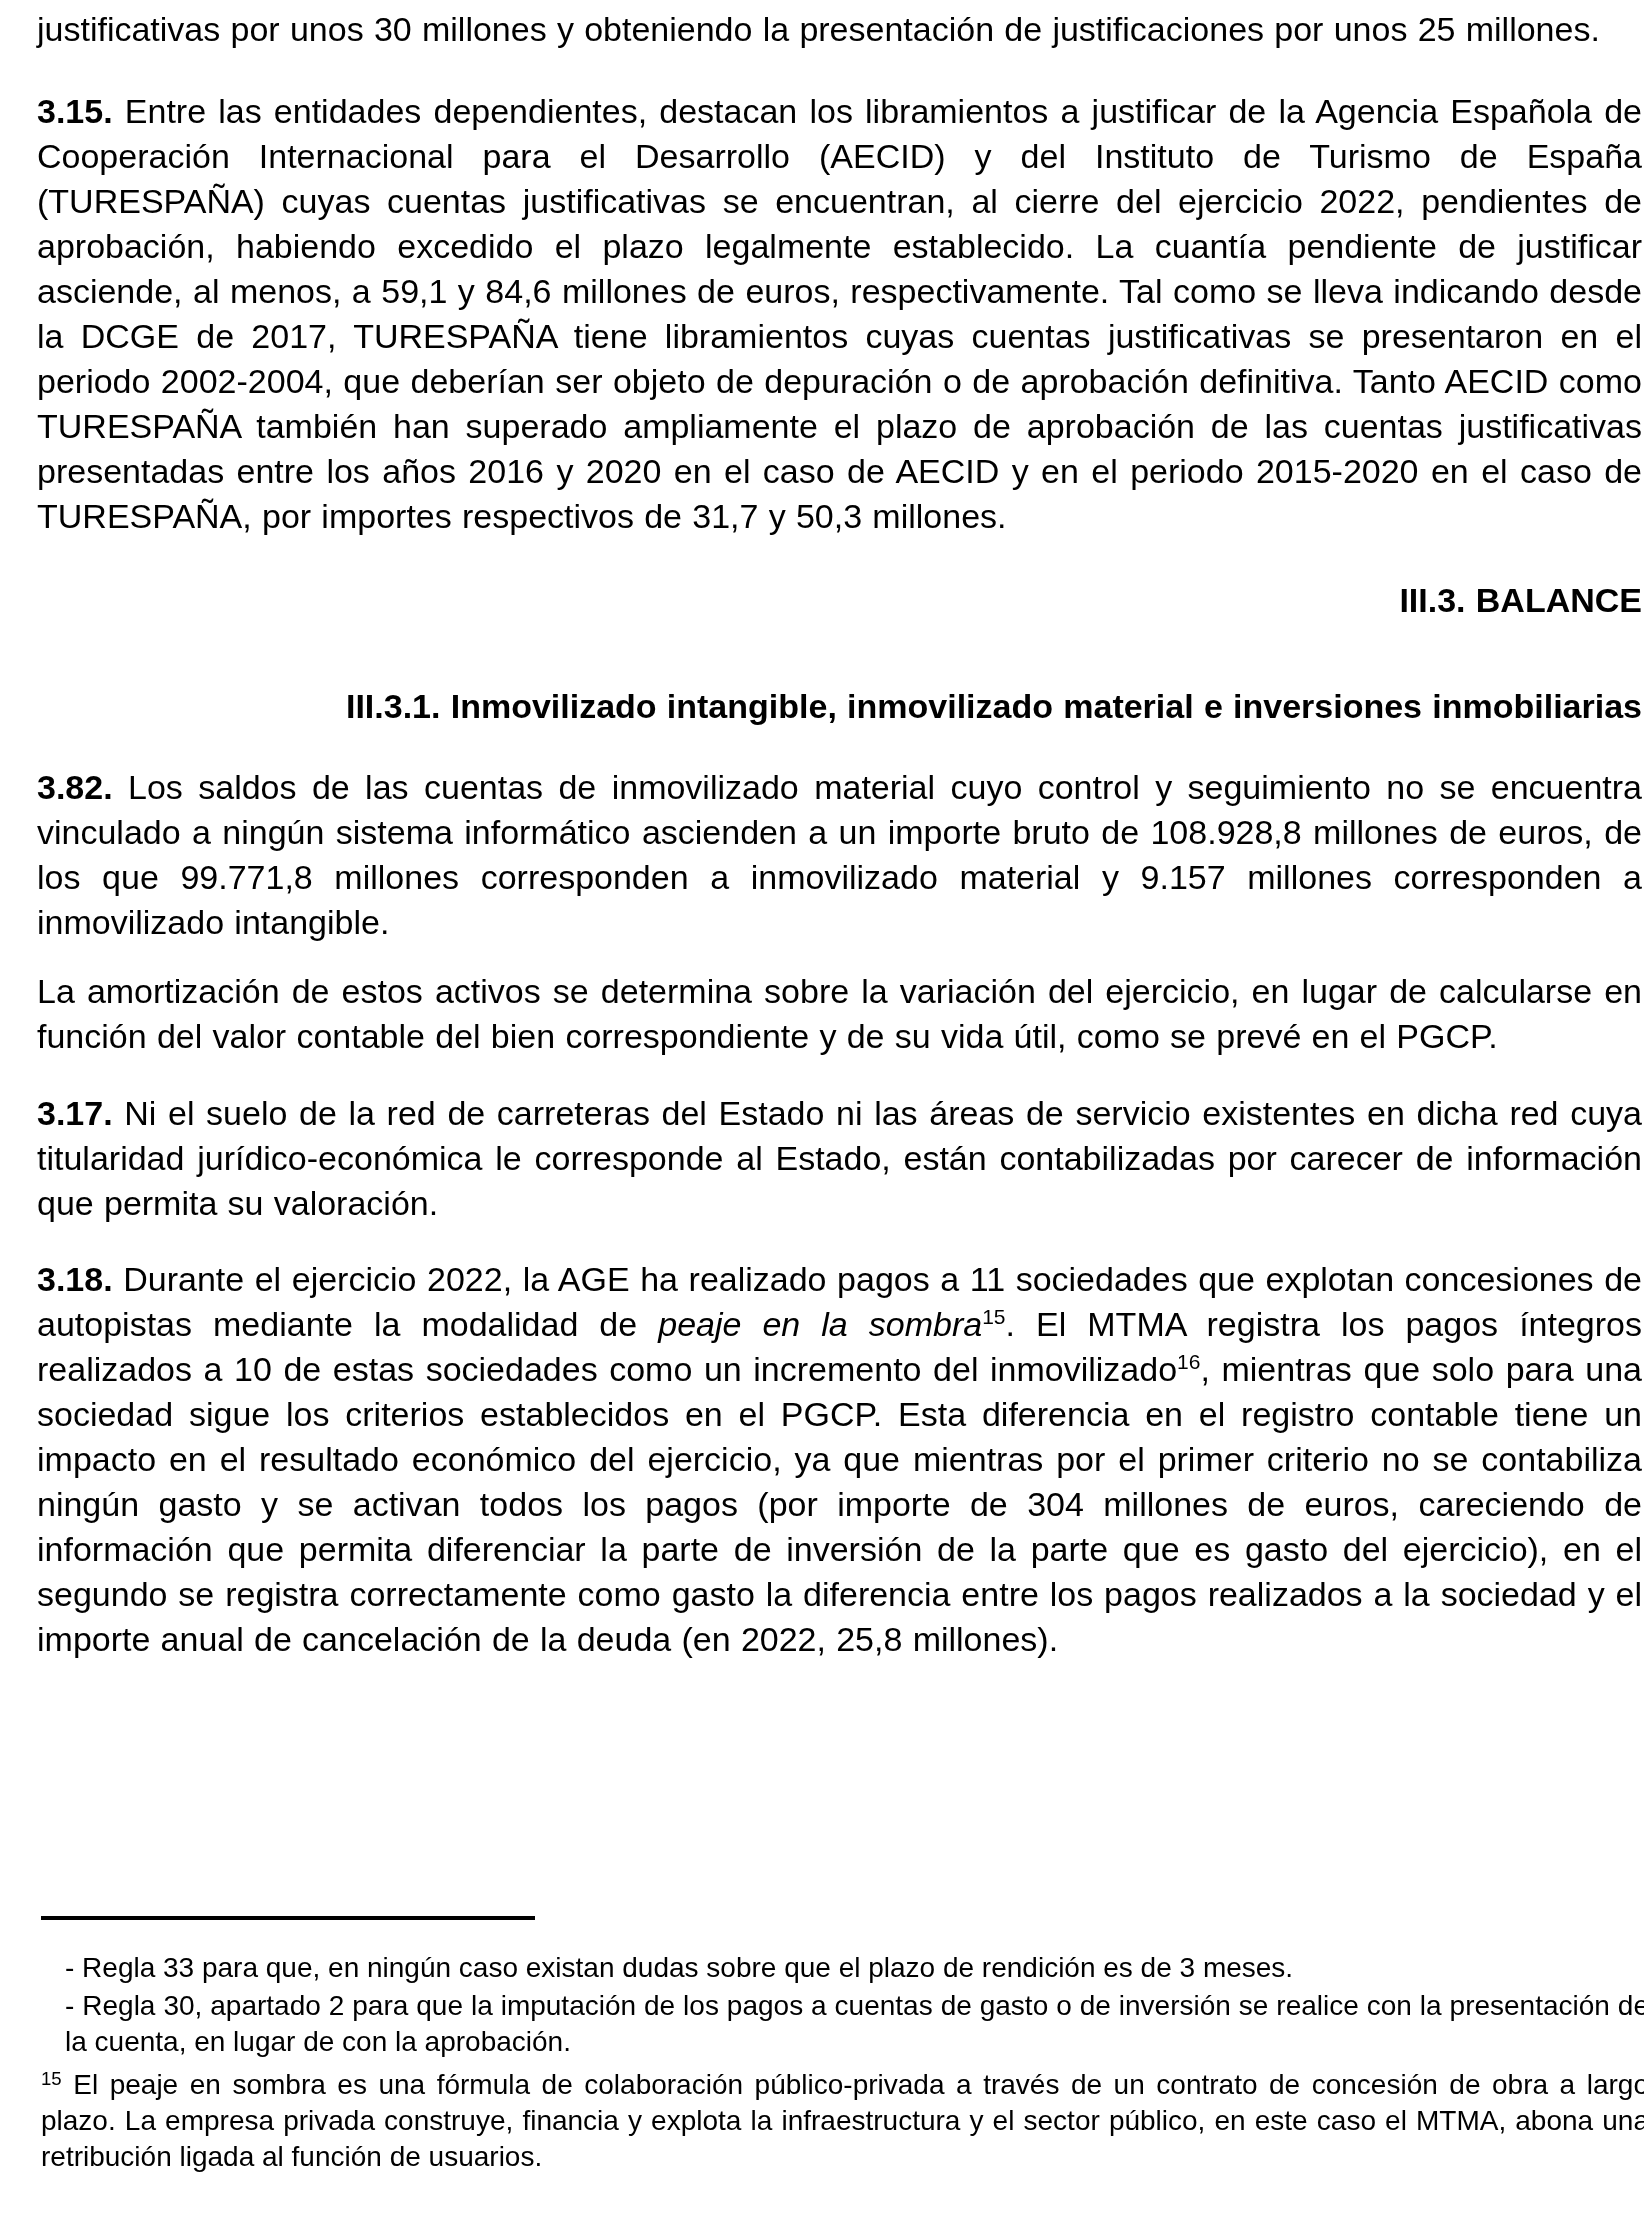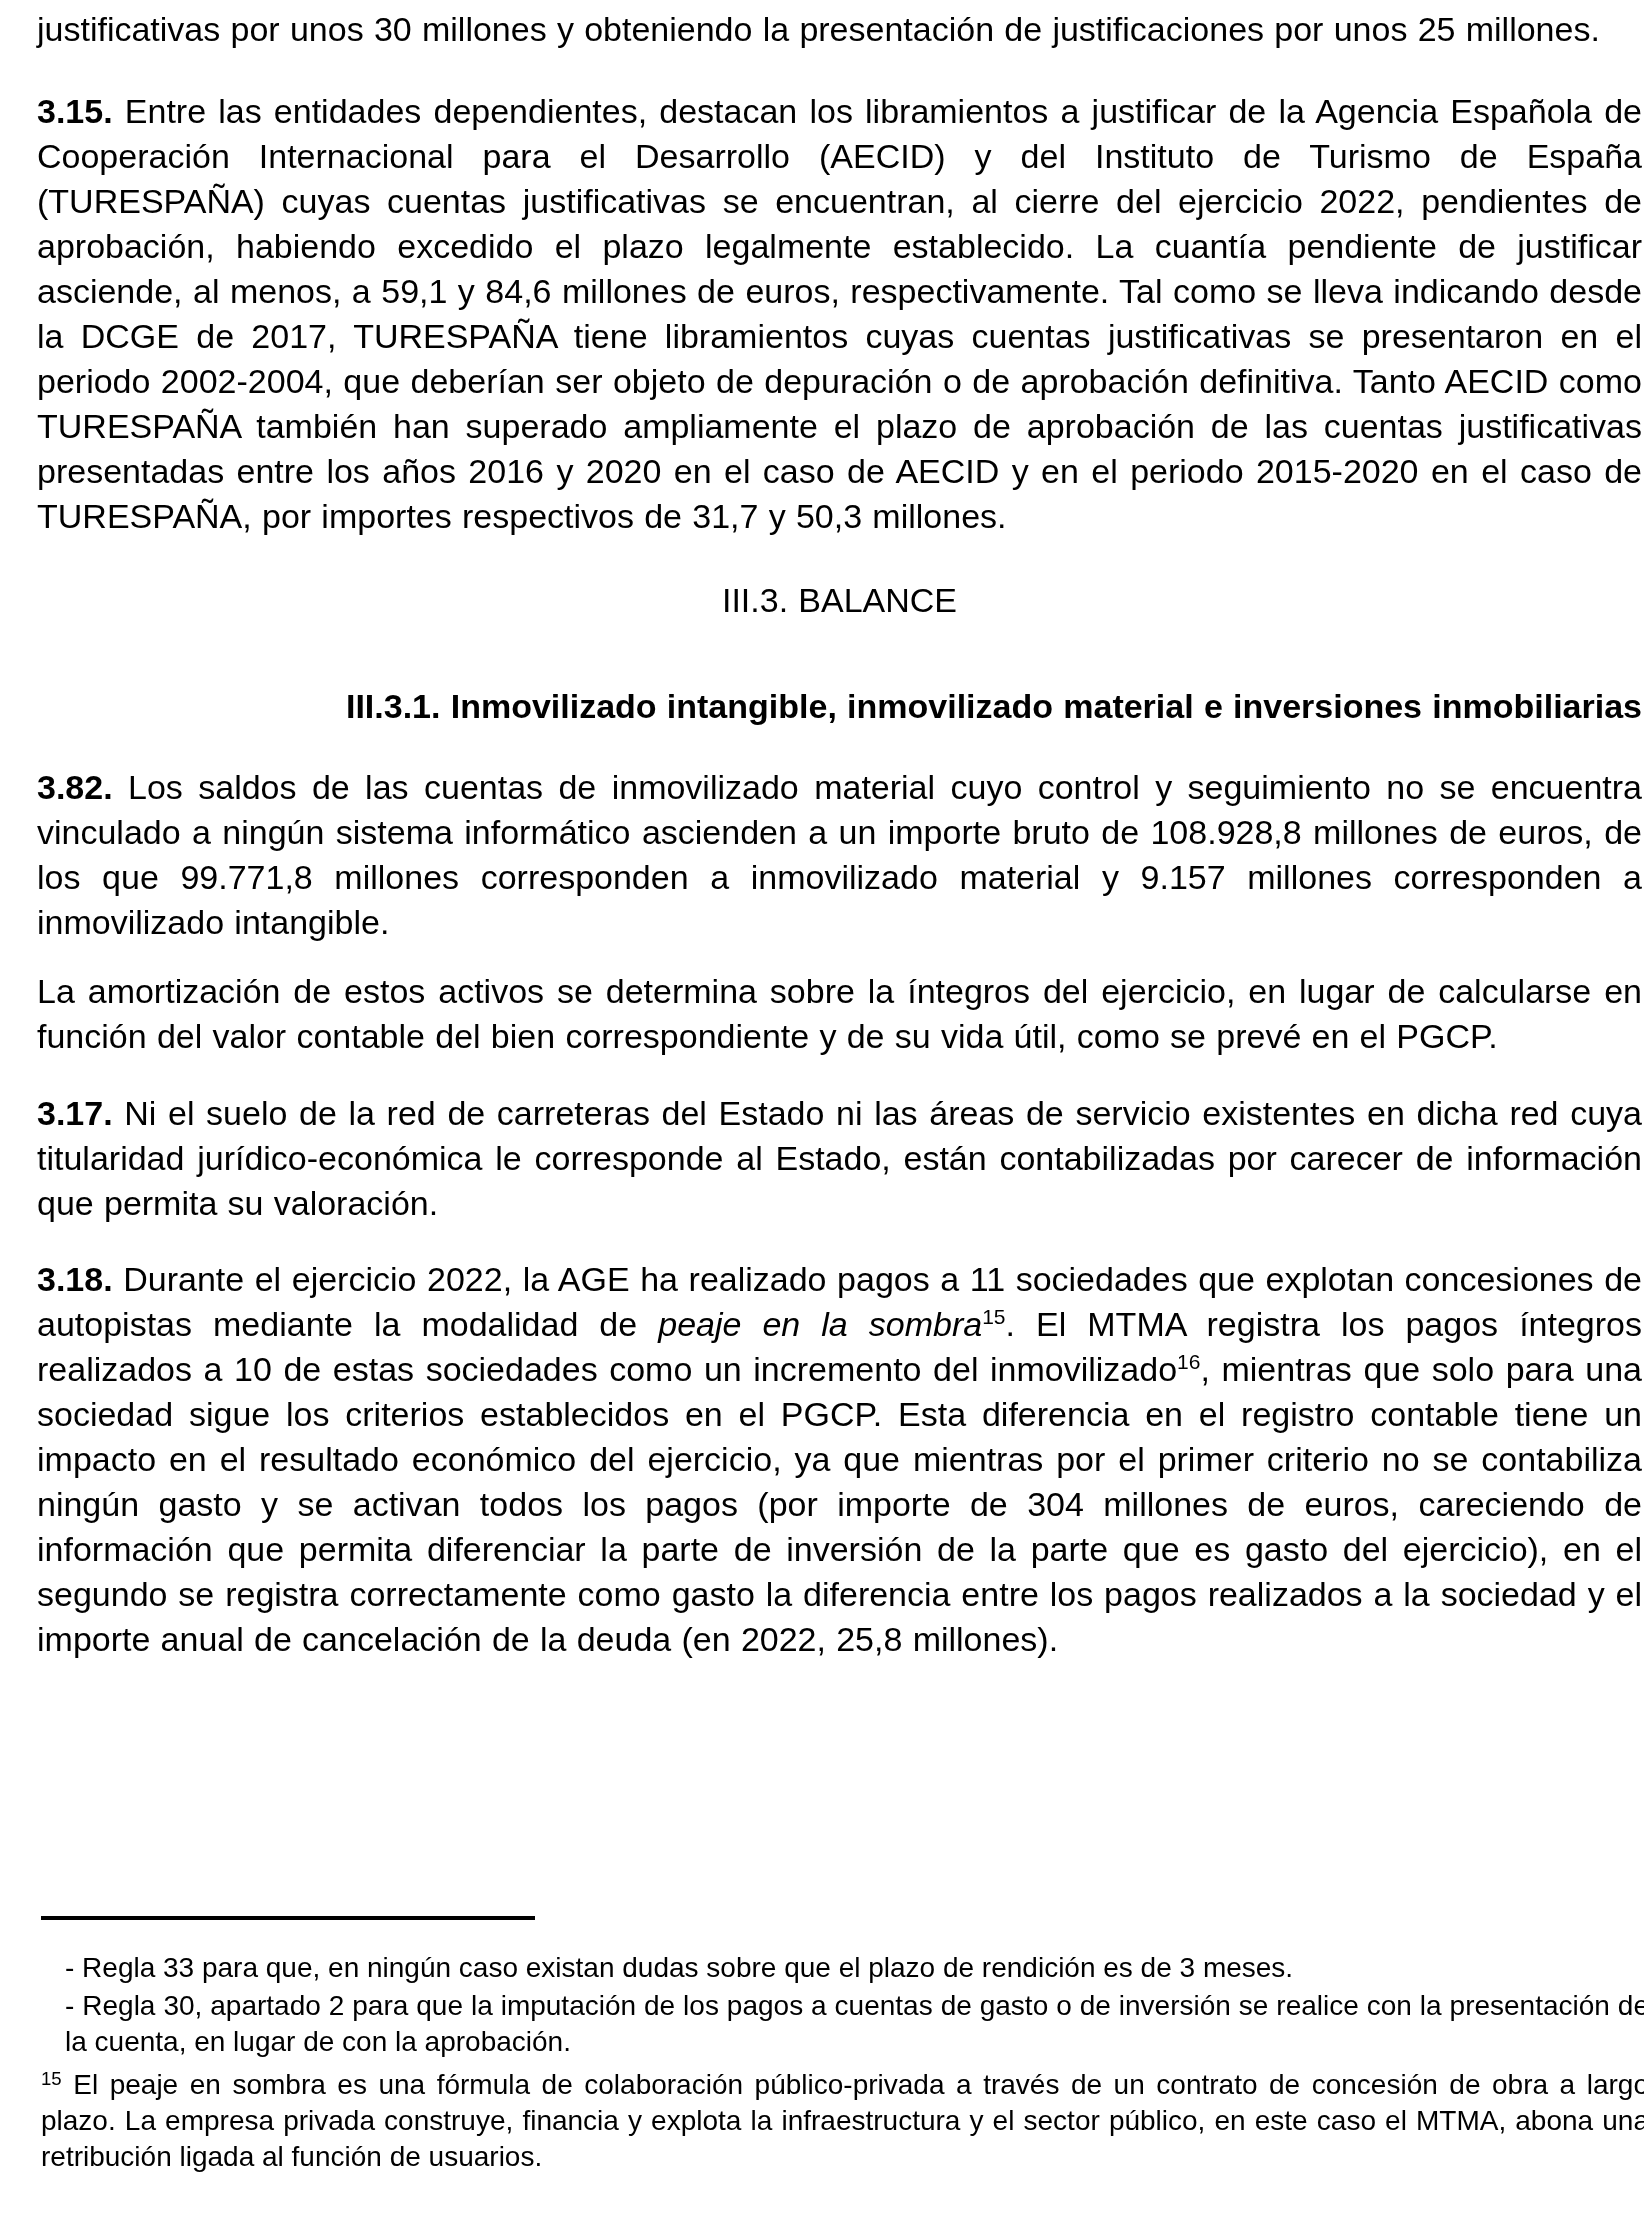--- a/index.html
+++ b/index.html
@@ -32,7 +32,7 @@
   }
   .p-intro  { margin: 0 0 37px 0; }
   .p-315    { margin: 0 0 39px 0; }
-  .h-33     { margin: 0 0 61px 0; font-weight: normal; text-align: center; }
+  .h-33     { margin: 0 0 61px 0; font-weight: bold; text-align: right; }
   .h-331    { margin: 0 0 36px 0; font-weight: bold; text-align: right; }
   .p-316    { margin: 0 0 24px 0; }
   .p-amort  { margin: 0 0 32px 0; }

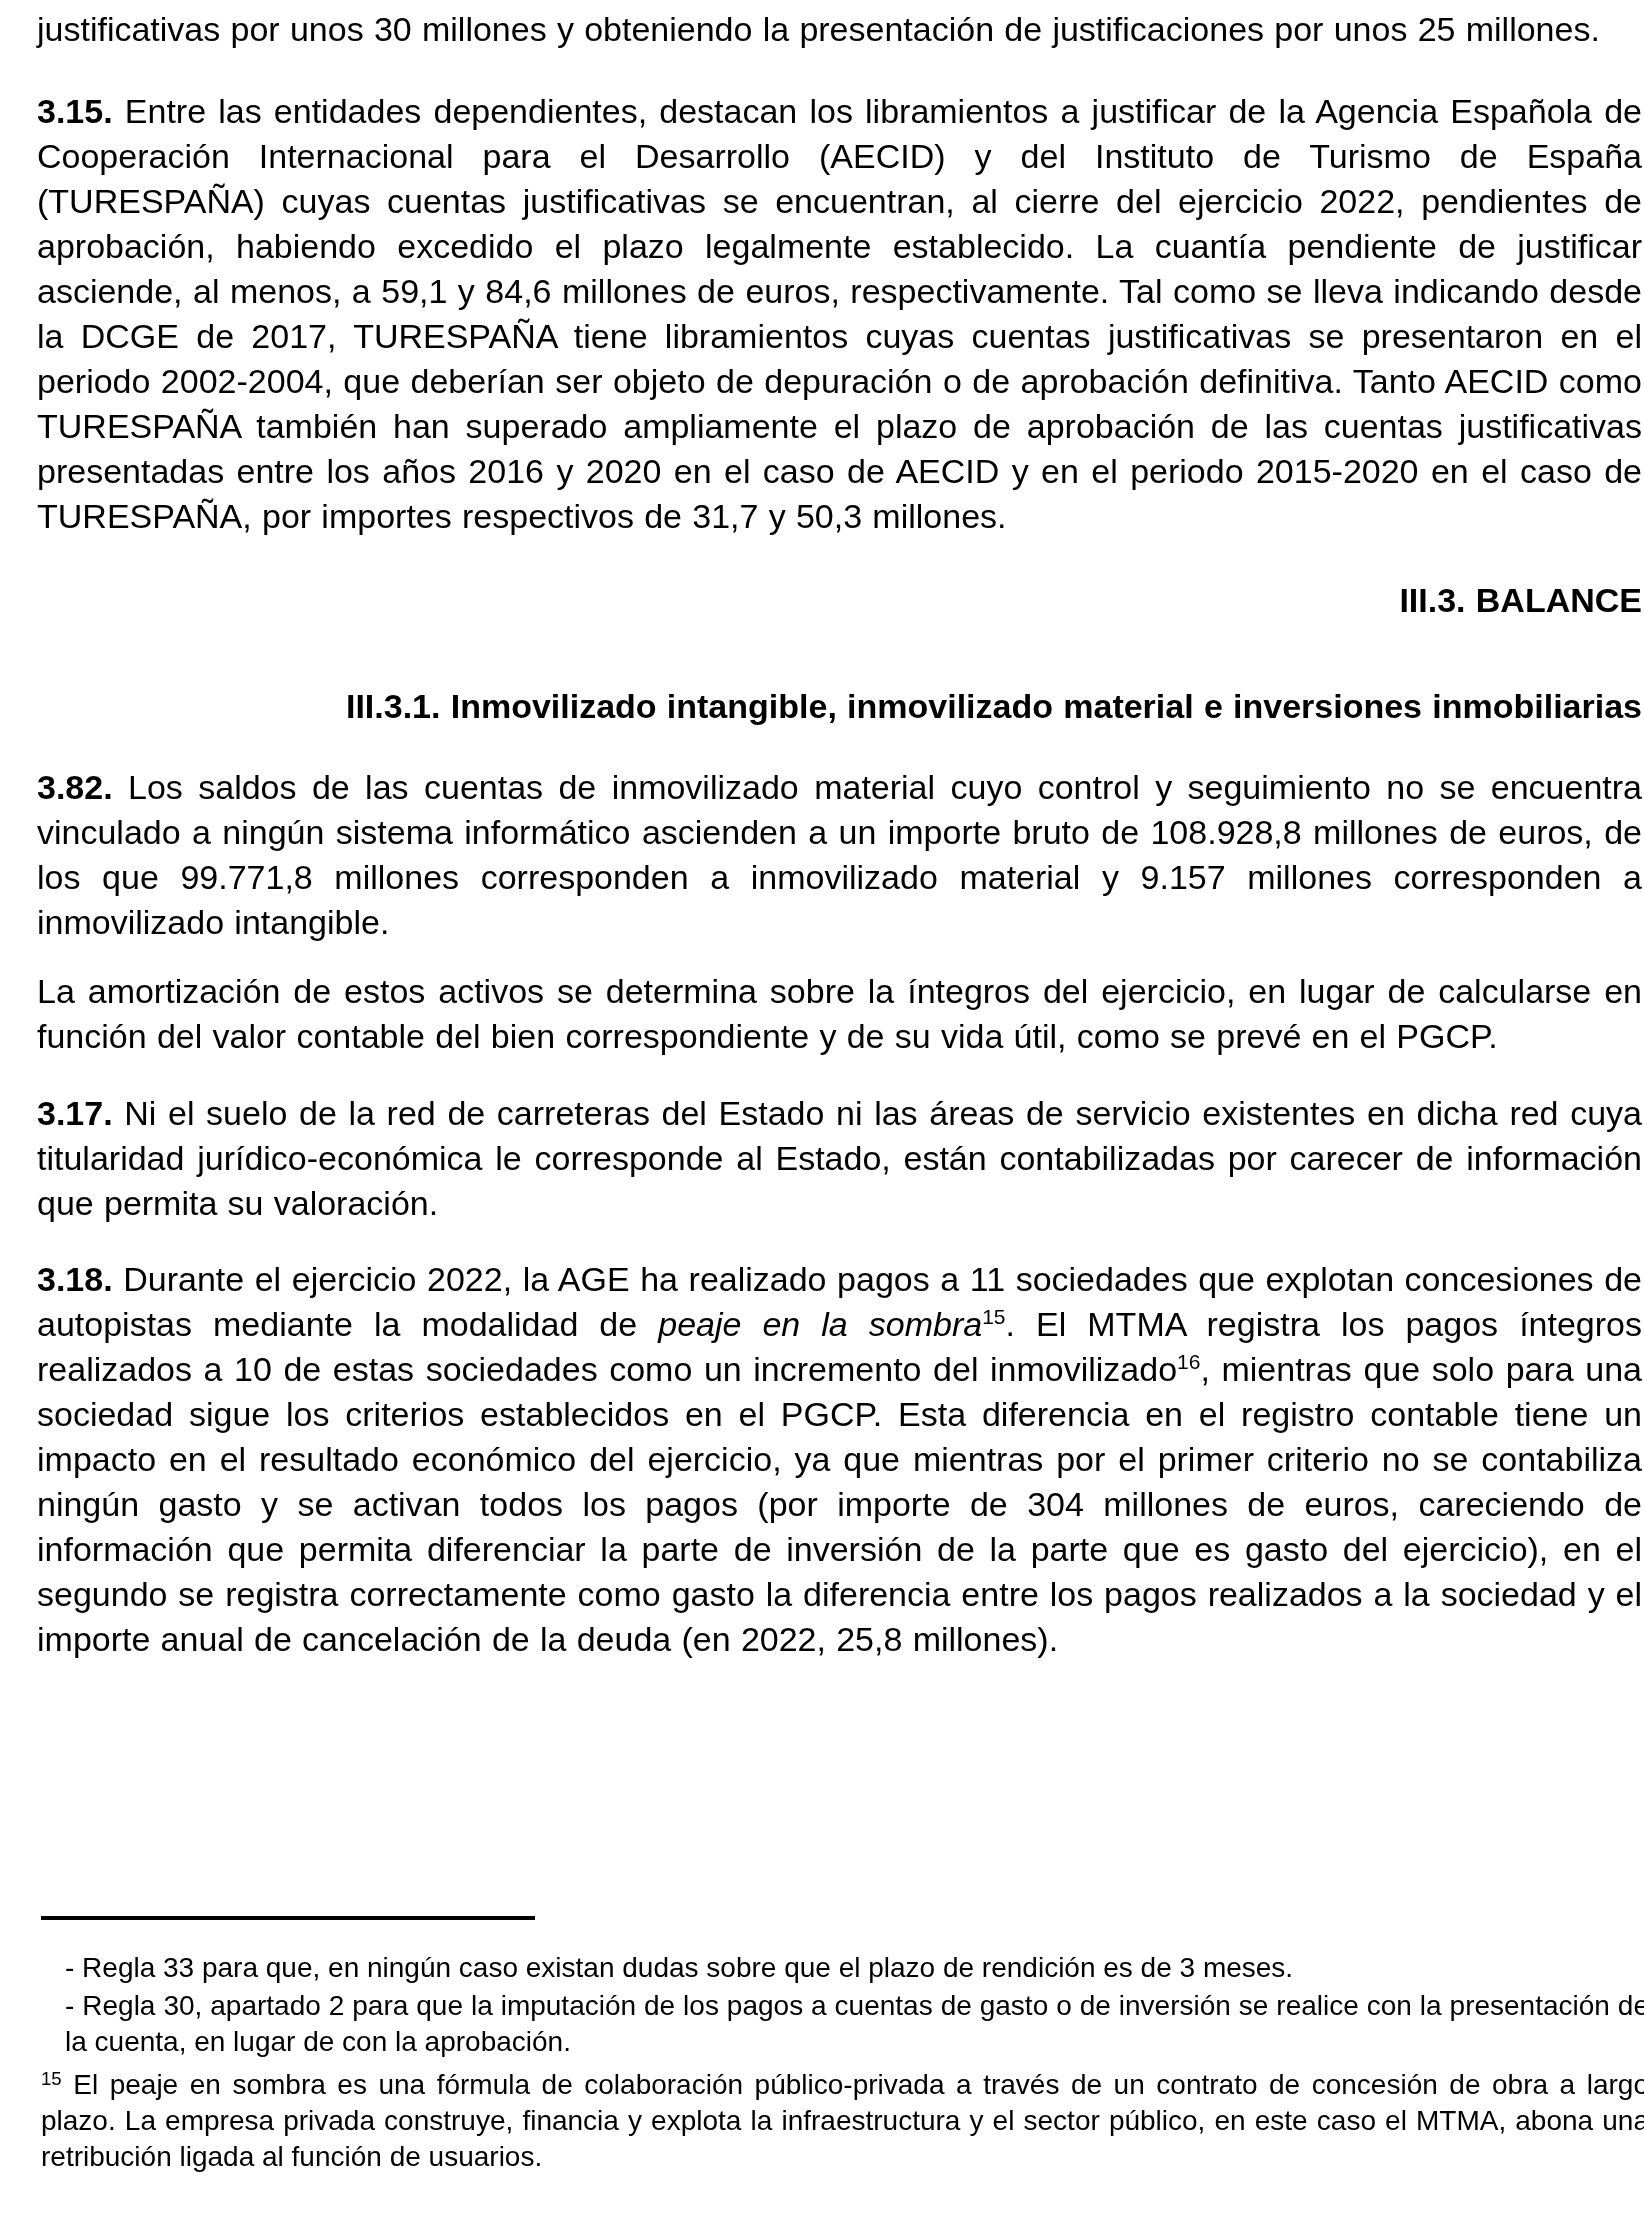--- a/index.html
+++ b/index.html
@@ -93,7 +93,7 @@
 
   <p class="body-par p-316"><span class="par-num">3.82.</span><span> Los saldos de las cuentas de inmovilizado material cuyo control y seguimiento no se encuentra vinculado a ningún sistema informático ascienden a un importe bruto de 108.928,8 millones de euros, de los que 99.771,8 millones corresponden a inmovilizado material y 9.157 millones corresponden a inmovilizado intangible.</span></p>
 
-  <p class="body-par p-amort">La amortización de estos activos se determina sobre la íntegros del ejercicio, en lugar de calcularse en función del valor contable del bien correspondiente y de su vida útil, como se prevé en el PGCP.</p>
+  <p class="body-par p-amort">La amortización de estos activos se determina sobre la variación del ejercicio, en lugar de calcularse en función del valor contable del bien correspondiente y de su vida útil, como se prevé en el PGCP.</p>
 
   <p class="body-par p-317"><span class="par-num">3.17.</span><span> Ni el suelo de la red de carreteras del Estado ni las áreas de servicio existentes en dicha red cuya titularidad jurídico-económica le corresponde al Estado, están contabilizadas por carecer de información que permita su valoración.</span></p>
 

